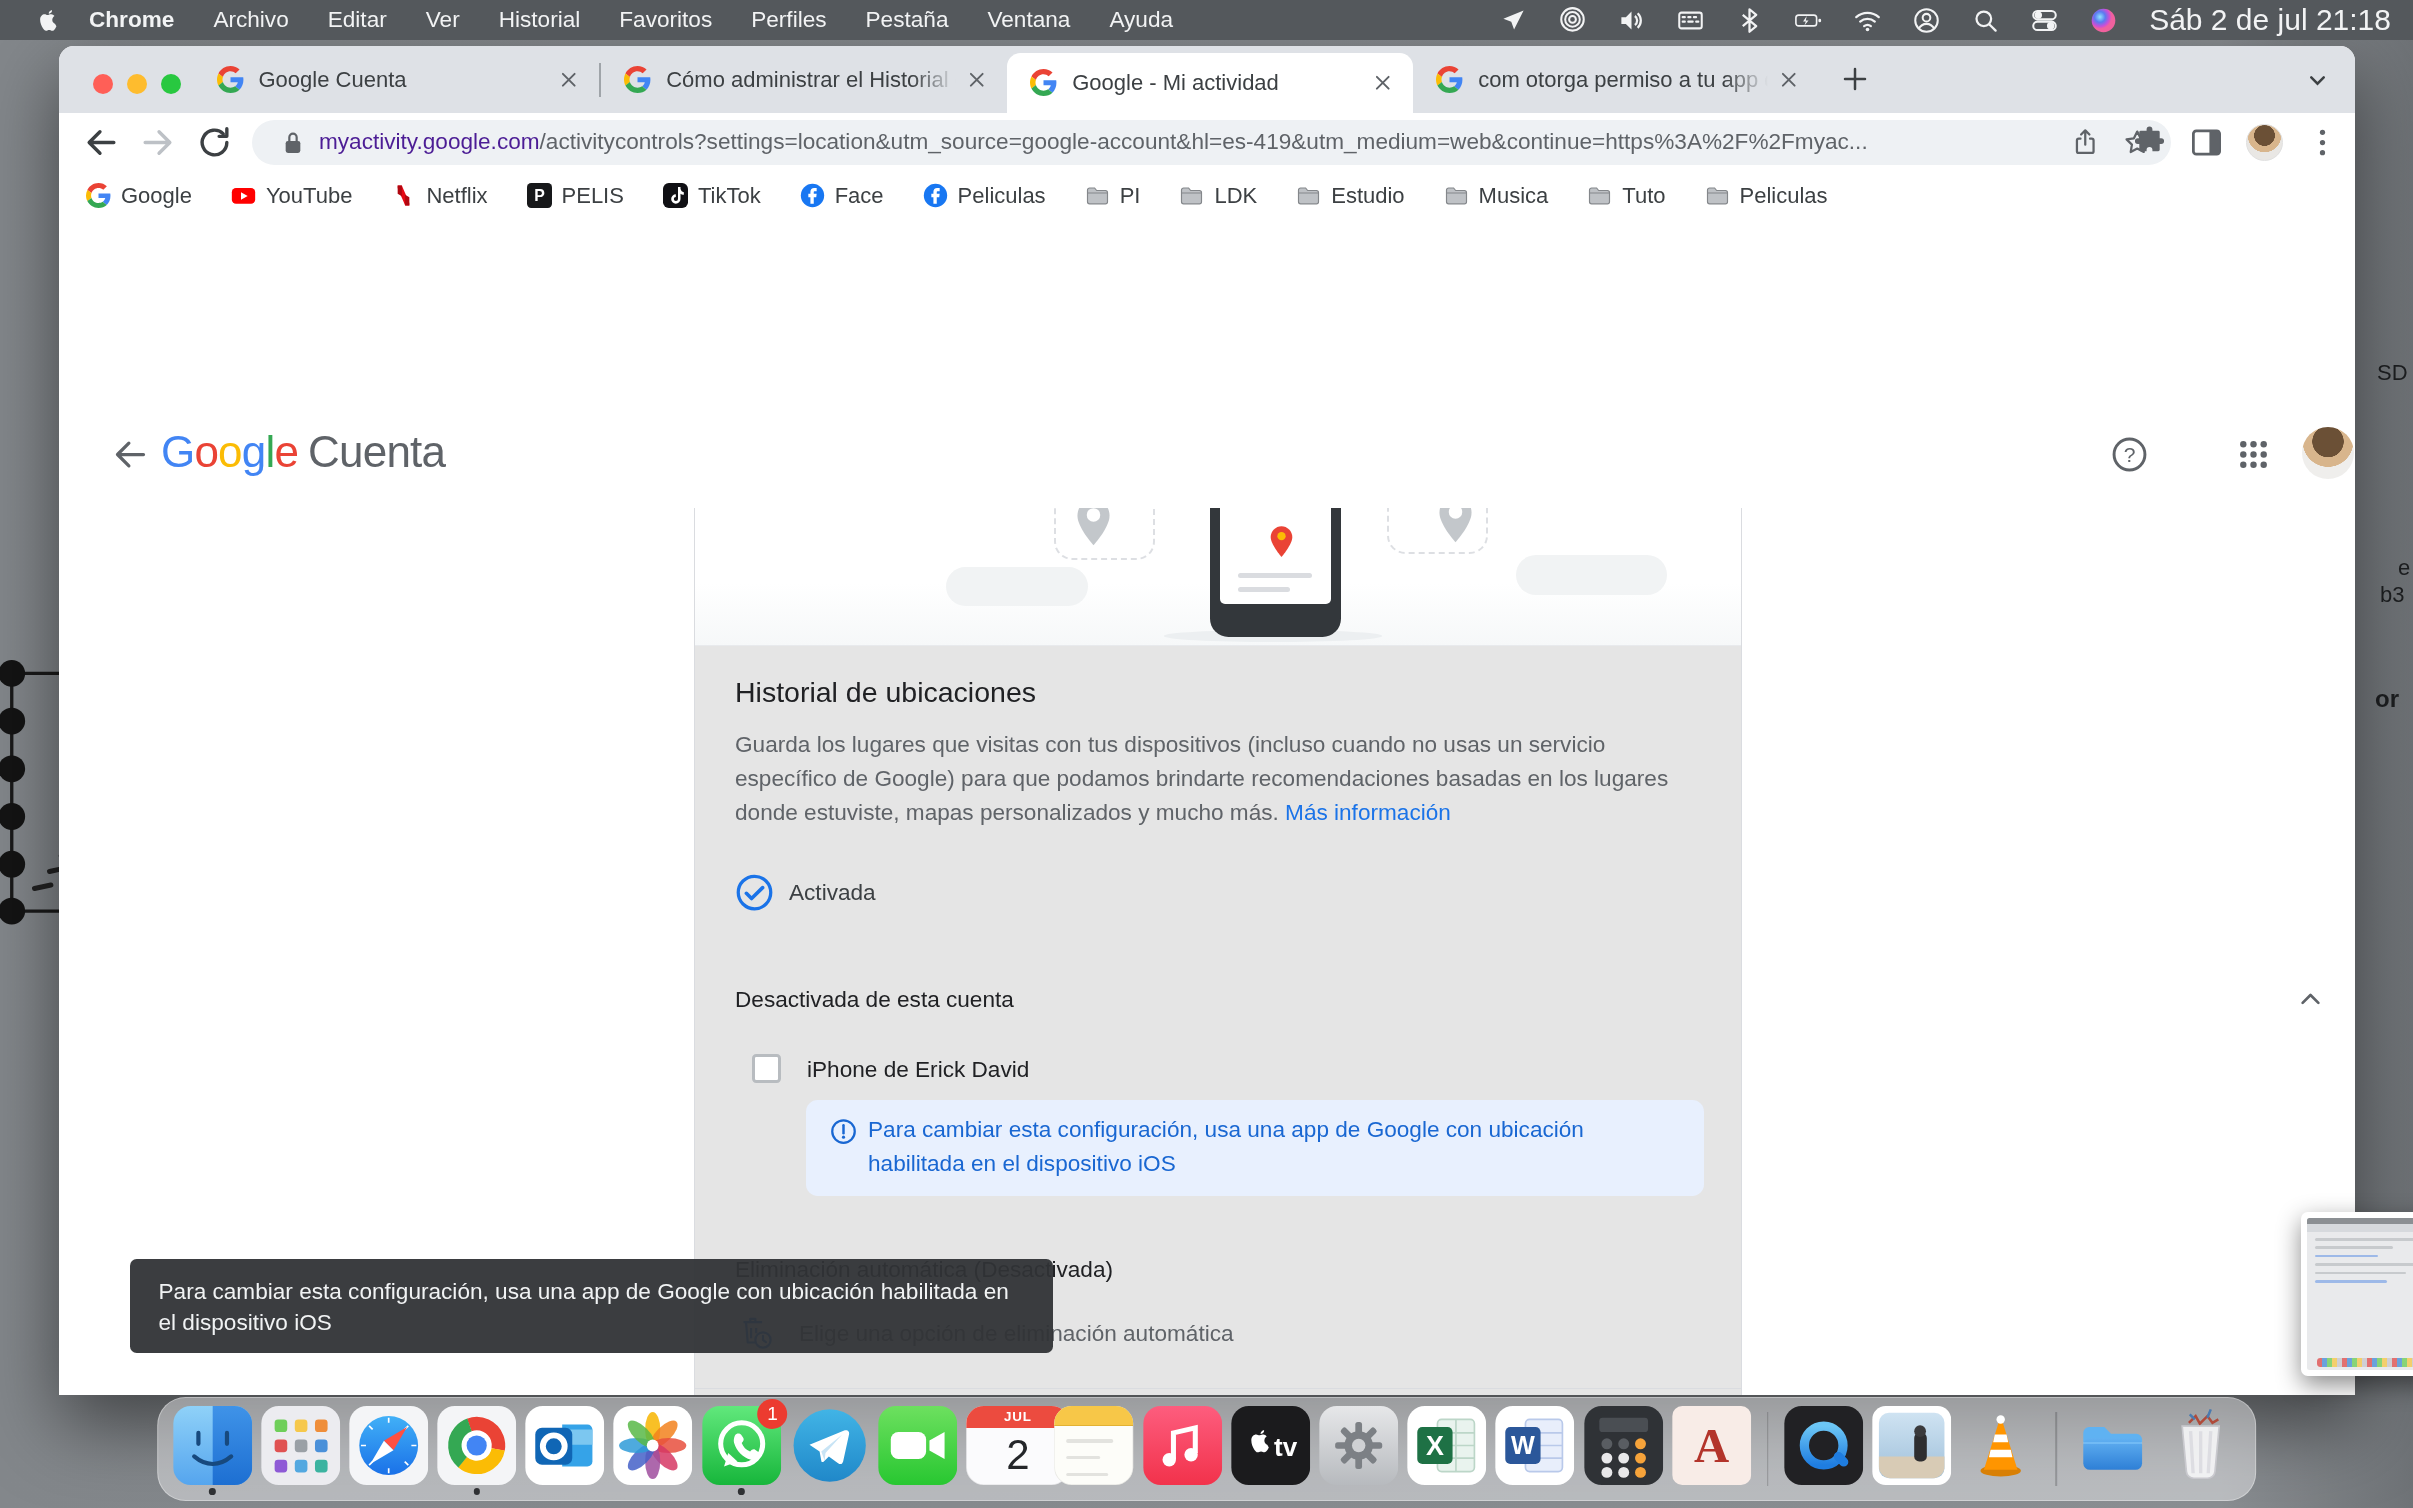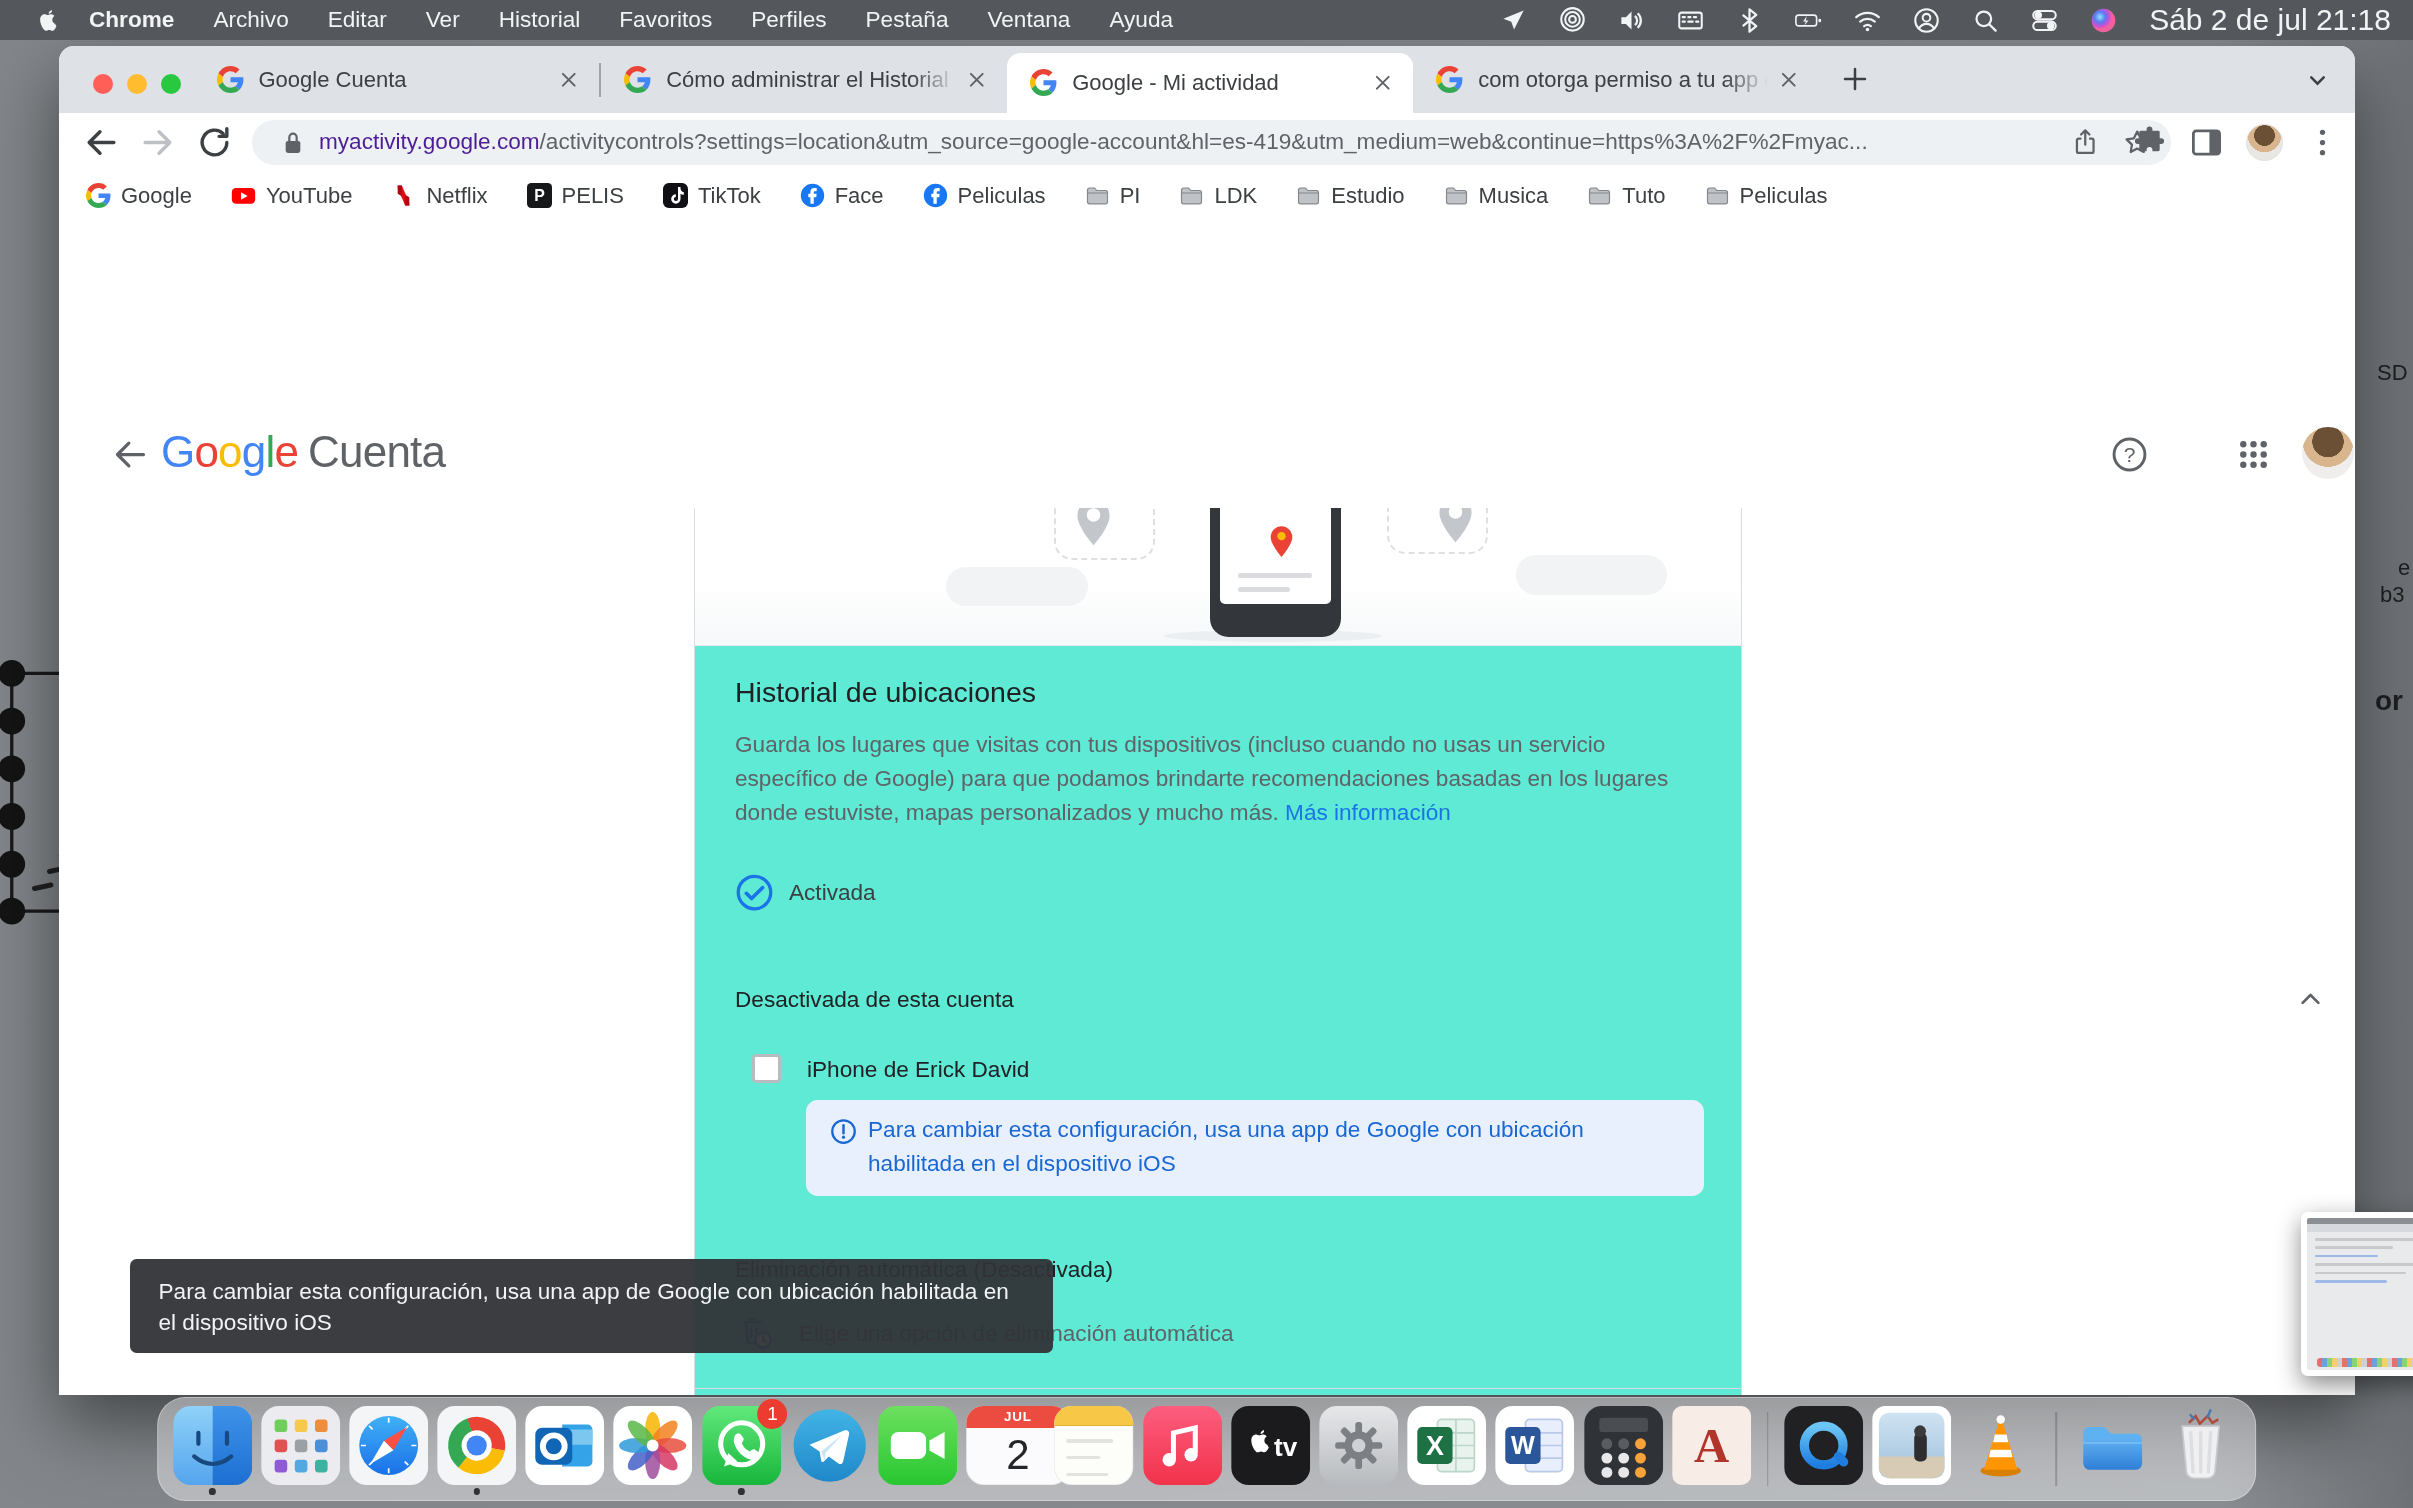--- a/index.html
+++ b/index.html
@@ -78,7 +78,7 @@
   .acct-avatar { position:absolute; left:2243px; top:208px; width:52px; height:52px; border-radius:50%;
                  background:radial-gradient(circle at 50% 28%,#6b5036 0 34%,#d8b58c 35% 55%,#efeeec 56%); }
 
-  .card { position:absolute; left:635px; top:289px; width:1048px; height:974px; background:#5eead4;
+  .card { position:absolute; left:635px; top:289px; width:1048px; height:974px; background:#e5e5e5;
           border:0.8px solid #dadce0; border-top:none; border-radius:0 0 13.4px 13.4px; }
   .hero { position:absolute; left:0; top:0; width:100%; height:138px; overflow:hidden;
           border-bottom:0.8px solid #e8eaed; background:linear-gradient(180deg,#fff 55%,#f6f8f9 100%); }

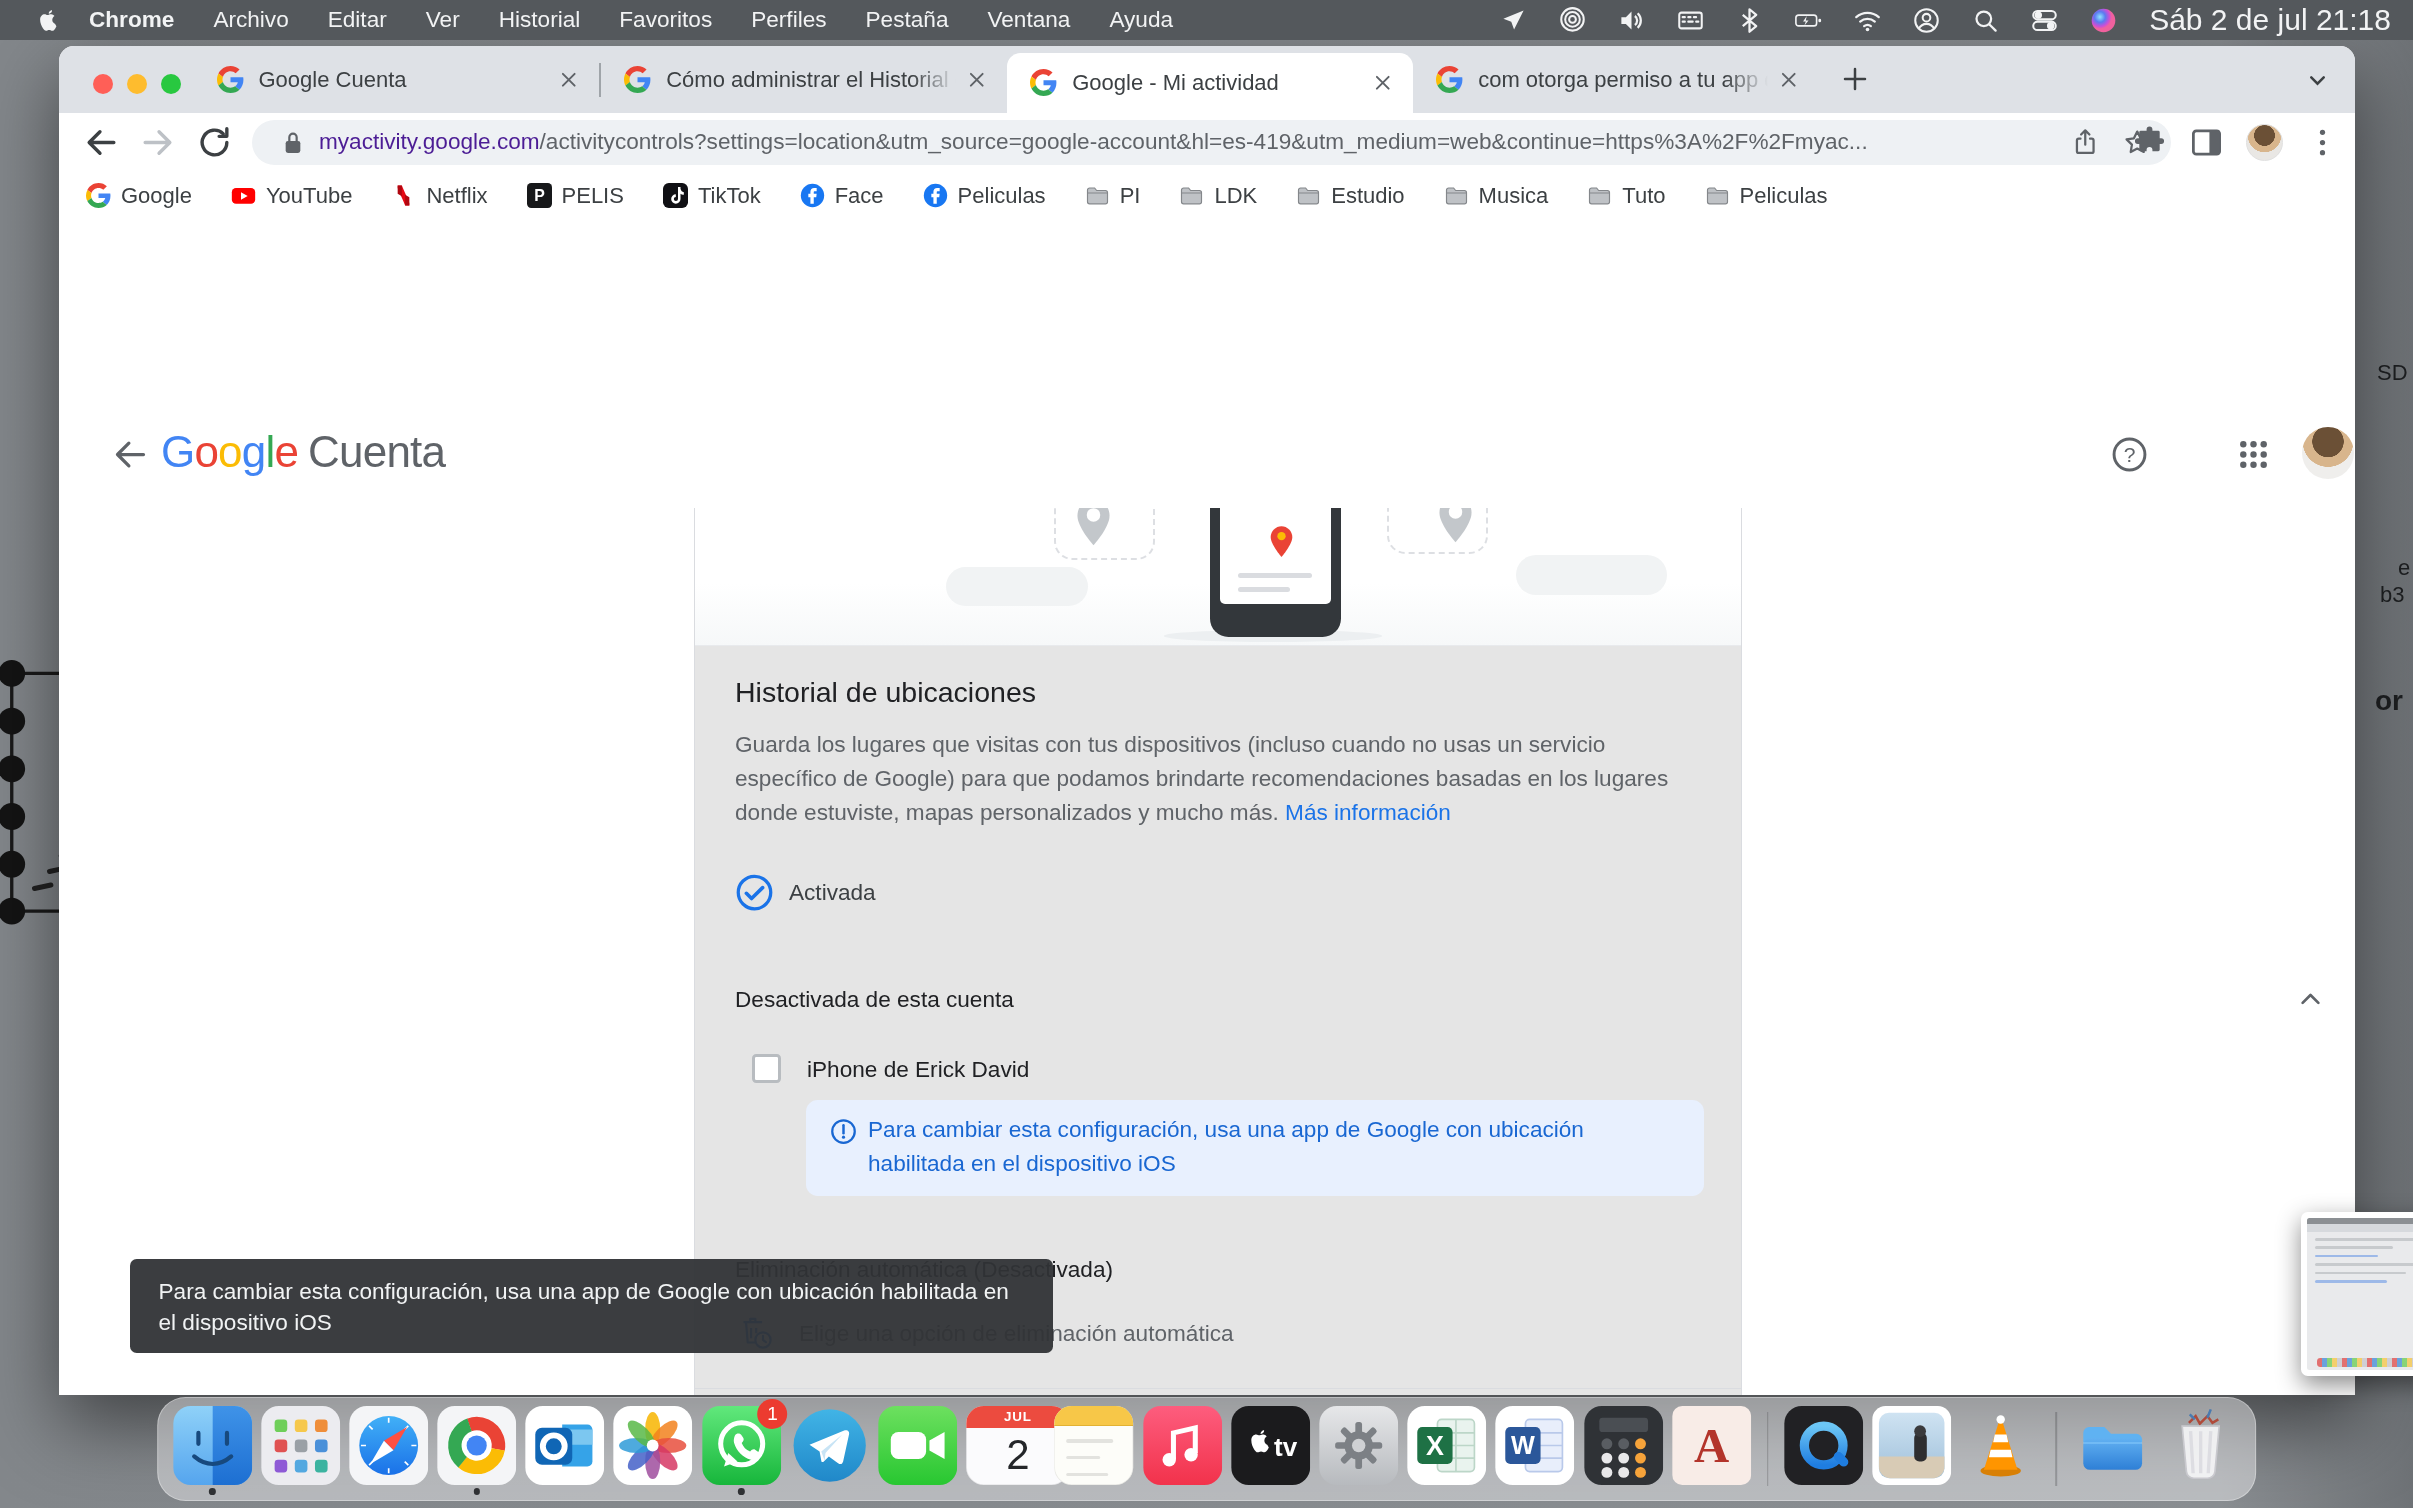--- a/index.html
+++ b/index.html
@@ -9,7 +9,7 @@
   
   .desktop { position:absolute; inset:0; background:linear-gradient(90deg,#83878b 0%,#8a8e92 92%,#6e7276 100%); overflow:hidden; }
   .desk-frag { position:absolute; color:#1d1f21; font-size:22px; }
-  .desk-frag.big { font-size:28px; font-weight:700; }
+  .desk-frag.big { font-size:24px; font-weight:700; }
   .molecule { position:absolute; left:0; top:660px; }
 
   

